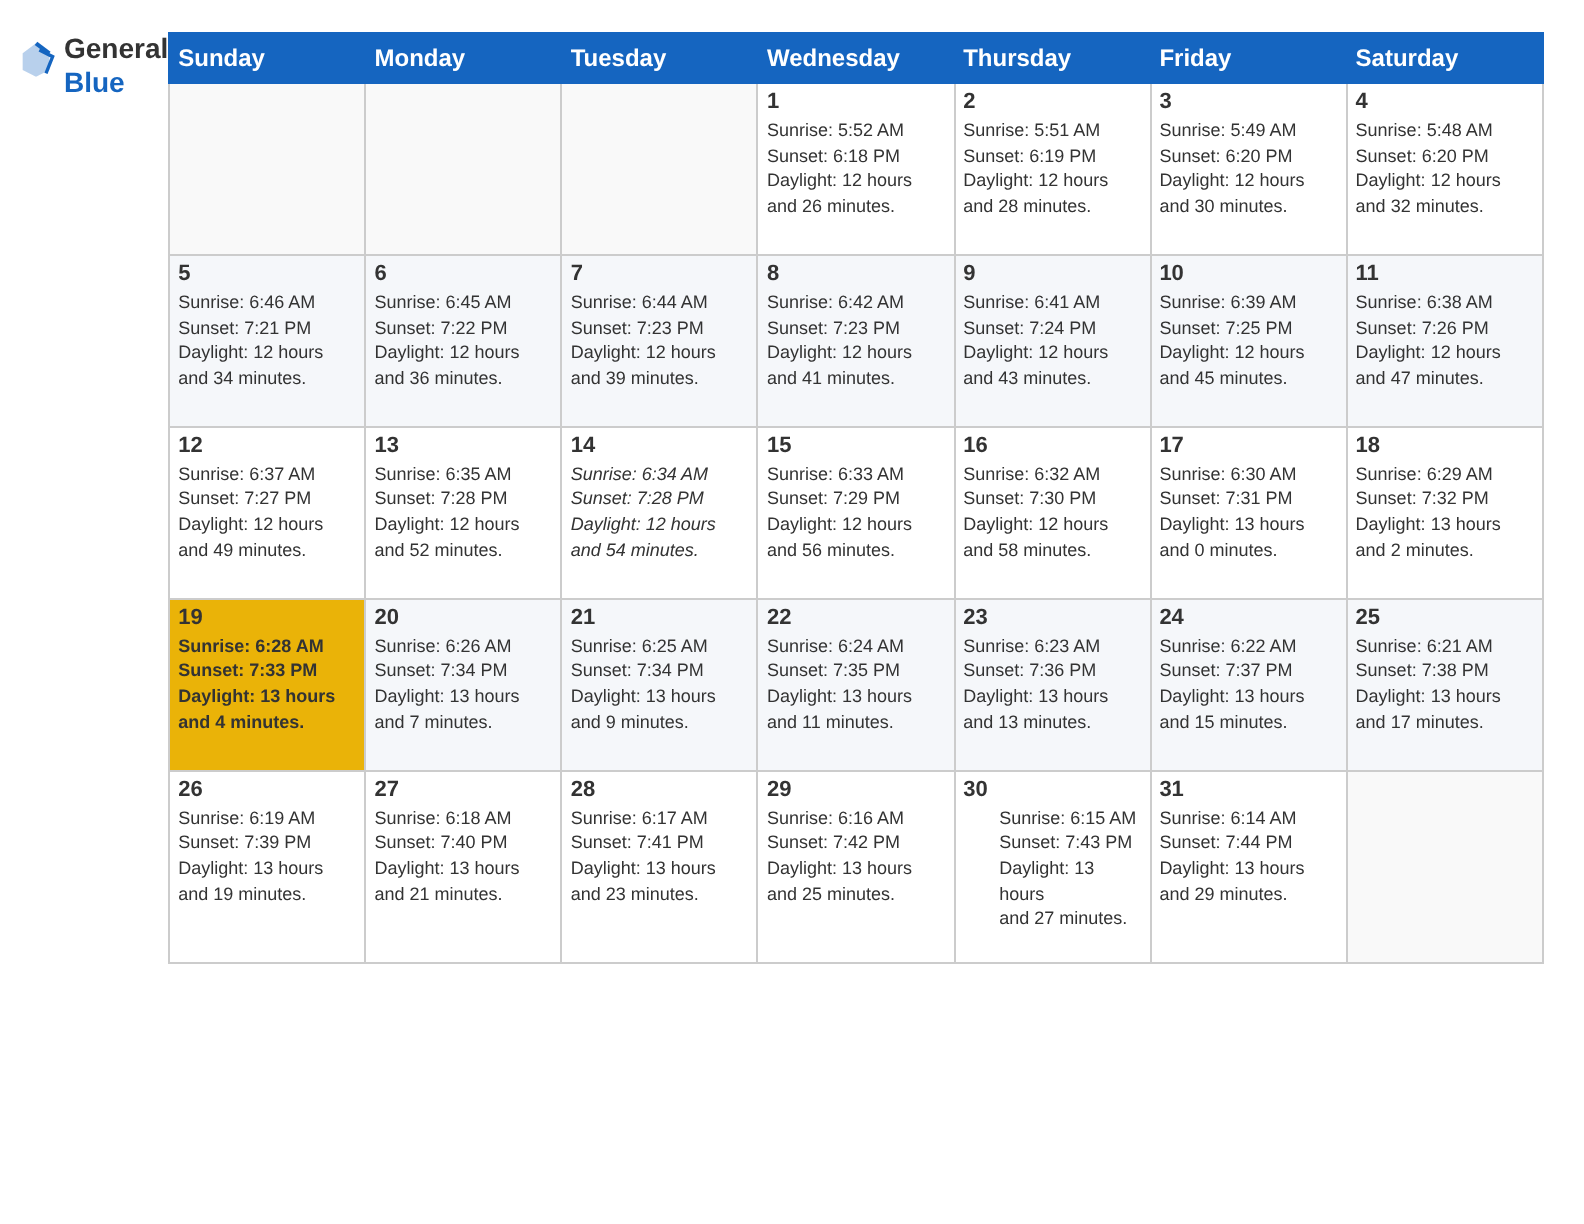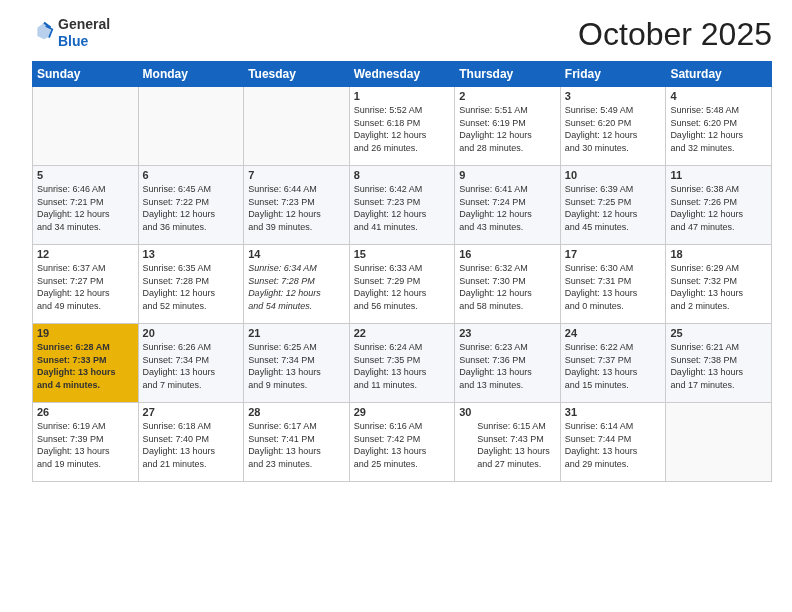--- a/index.html
+++ b/index.html
@@ -13,9 +13,9 @@
     .page {
       width: 792px;
       height: 492px;
-      padding: 16px 20px 10px 32px;
+      padding: 16px 20px 10px 6px;
       display: flex;
-      flex-direction: column;
+      flex-direction: row;
     }
     .header {
       display: flex;

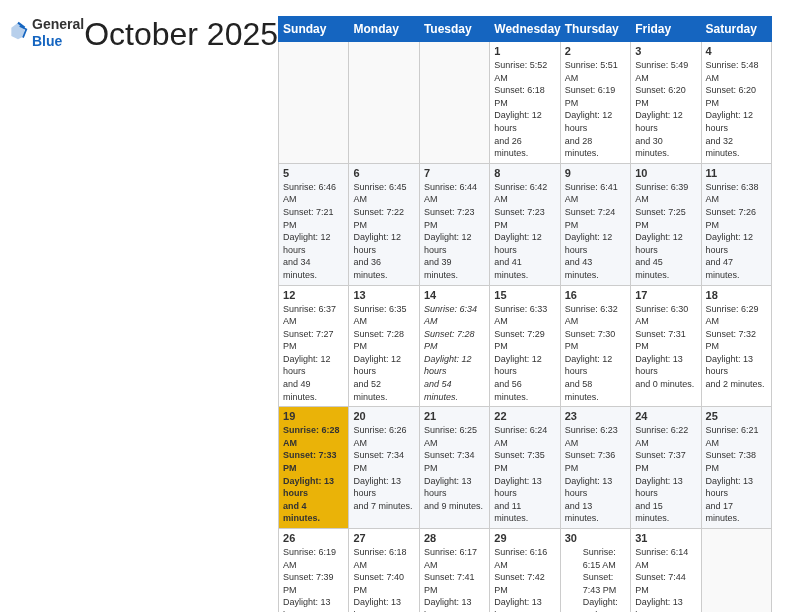--- a/index.html
+++ b/index.html
@@ -110,7 +110,6 @@
       </div>
     </div>
     <div class="title-block">
-      <div class="month-title">October 2025</div>
     </div>
   </div>
 

